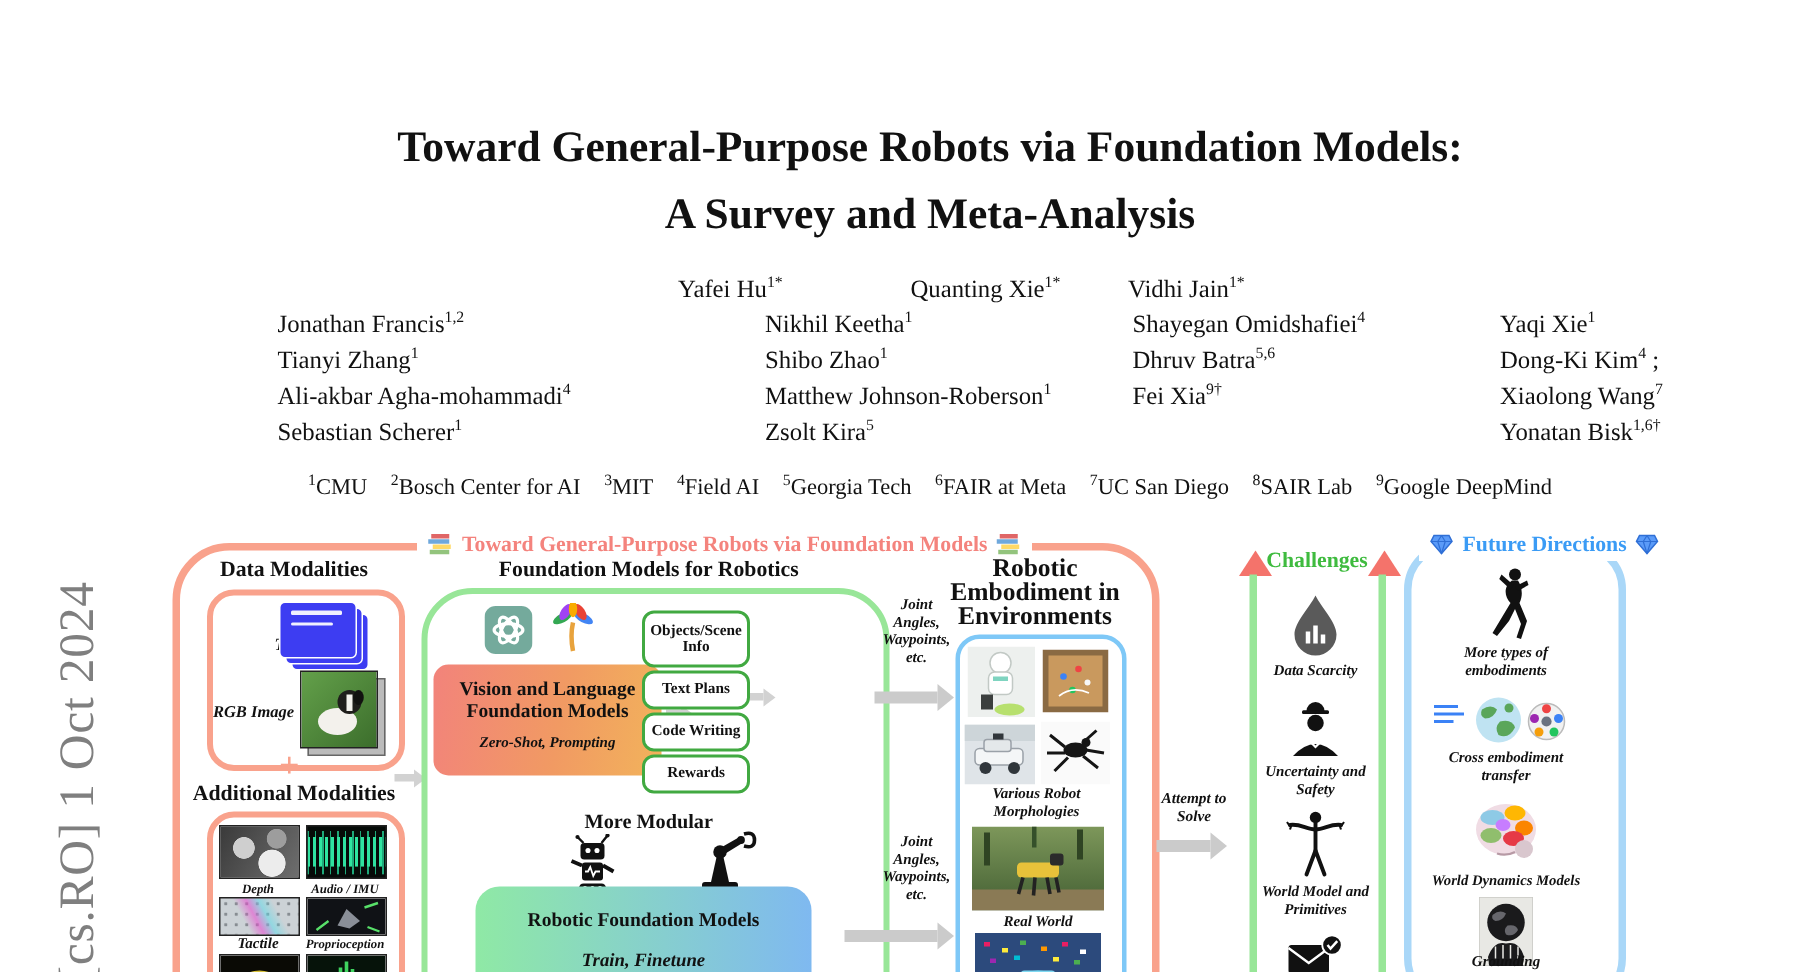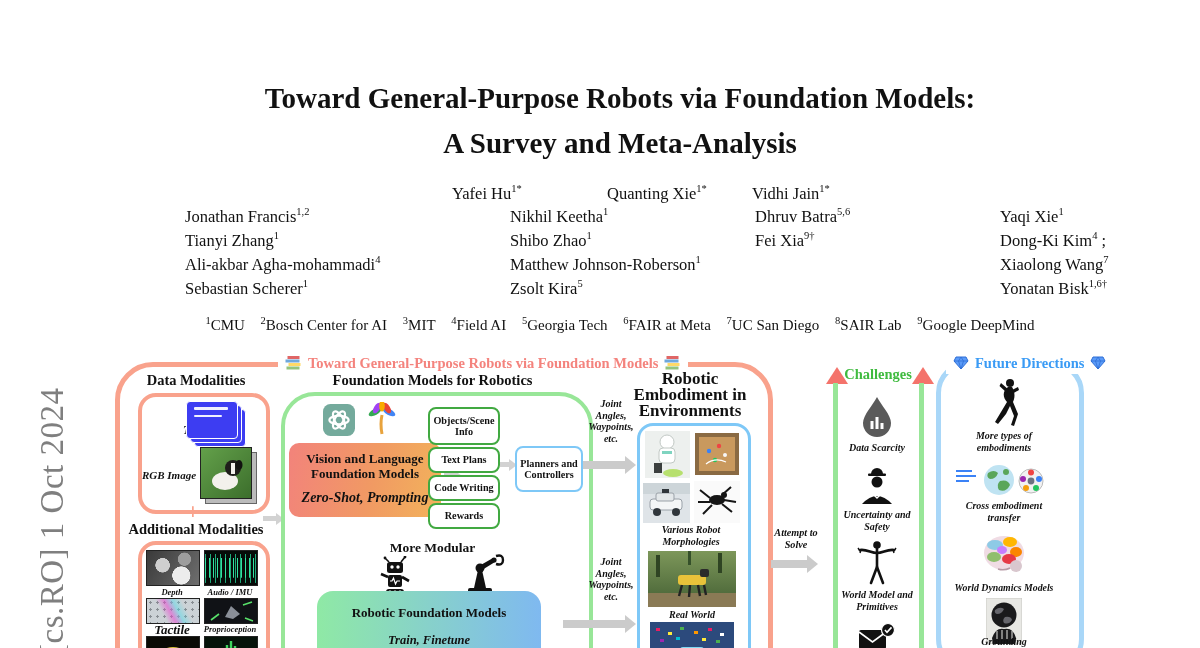--- a/index.html
+++ b/index.html
@@ -93,6 +93,7 @@
     <div class="arow"><span>Zsolt Kira</span><sup>5</sup></div>
   </div>
   <div class="abs" style="left:755px;top:206px;">
+    <div class="arow"><span>Shayegan Omidshafiei</span><sup>4</sup></div>
     <div class="arow"><span>Dhruv Batra</span><sup>5,6</sup></div>
     <div class="arow"><span>Fei Xia</span><sup>9†</sup></div>
   </div>

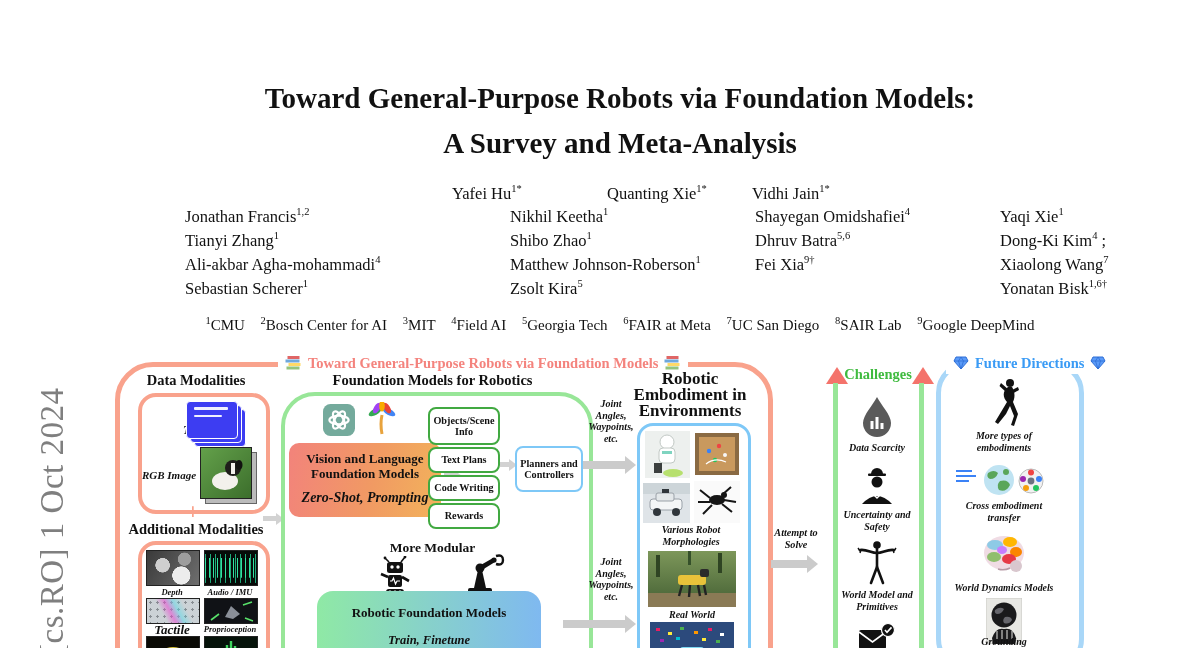--- a/index.html
+++ b/index.html
@@ -217,7 +217,6 @@
   <div class="minig" style="top:475px;height:22px;">Code Writing</div>
   <div class="minig" style="top:503px;height:22px;">Rewards</div>
   <div class="sarr" style="left:500px;top:462px;width:9px;"></div>
-  <div class="minib" style="left:515px;top:446px;width:64px;height:42px;">Planners and Controllers</div>
 
   <div class="hdr" style="left:360px;top:540px;width:145px;font-size:13.5px;">More Modular</div>
 

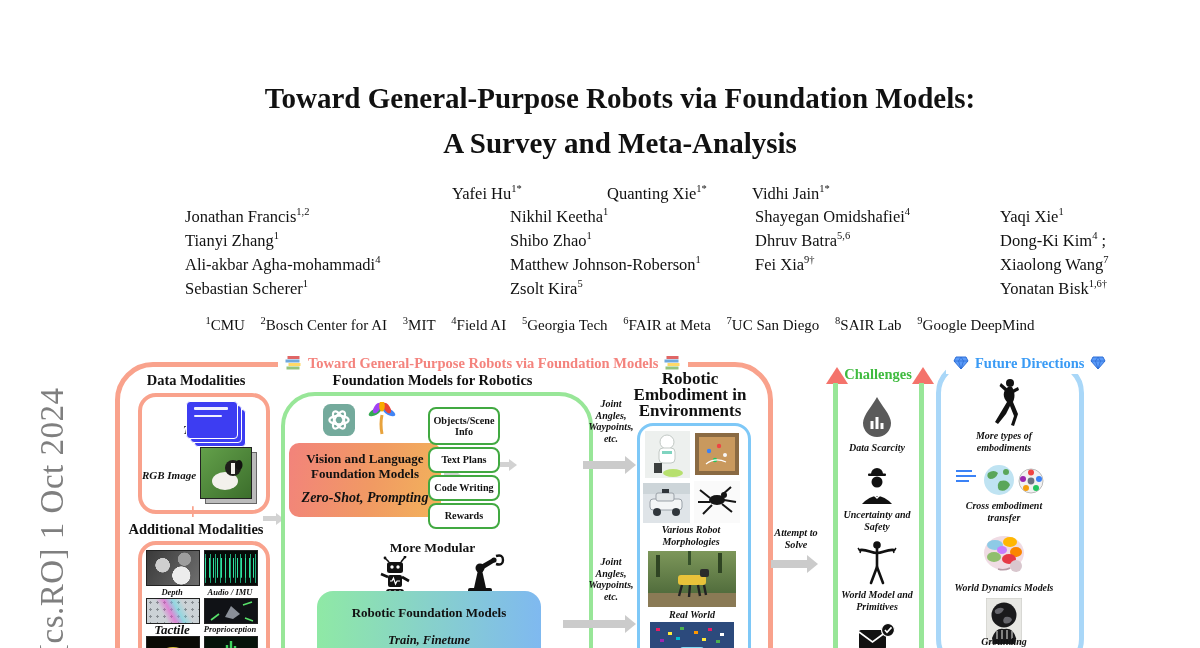--- a/index.html
+++ b/index.html
@@ -208,7 +208,7 @@
       <div>Vision and Language</div>
       <div>Foundation Models</div>
     </div>
-    <div style="font-size:14px;font-style:italic;margin-top:9px;">Zero-Shot, Prompting</div>
+    <div style="font-size:10px;font-style:italic;margin-top:9px;">Zero-Shot, Prompting</div>
   </div>
 
   <div class="sarr" style="left:444px;top:473px;width:10px;"></div>

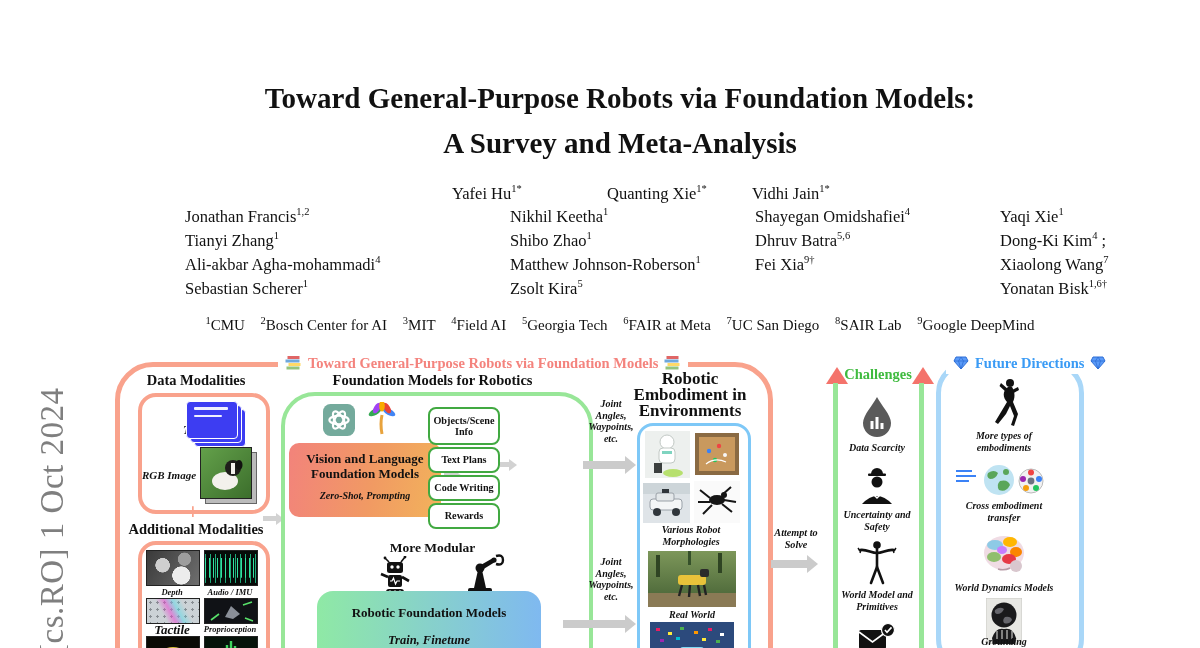--- a/index.html
+++ b/index.html
@@ -172,7 +172,7 @@
     <path d="M20 18 L26 7 L35 15 L28 20 Z" fill="#8a8f98"></path>
     <path d="M6 21 L14 15 M38 6 L47 3 M40 19 L48 22" stroke="#58e06a" stroke-width="1.6" fill="none"></path>
   </svg>
-  <div class="cap" style="left:144px;top:624px;width:56px;font-size:13px;">Tactile</div>
+  <div class="cap" style="left:144px;top:624px;width:56px;font-size:10px;">Tactile</div>
   <div class="cap" style="left:200px;top:624px;width:60px;font-size:8.5px;">Proprioception</div>
   <svg class="abs thumb" style="left:146px;top:636px;" width="52" height="20" viewBox="0 0 52 20">
       <rect width="52" height="20" fill="#0a0a05"></rect>

